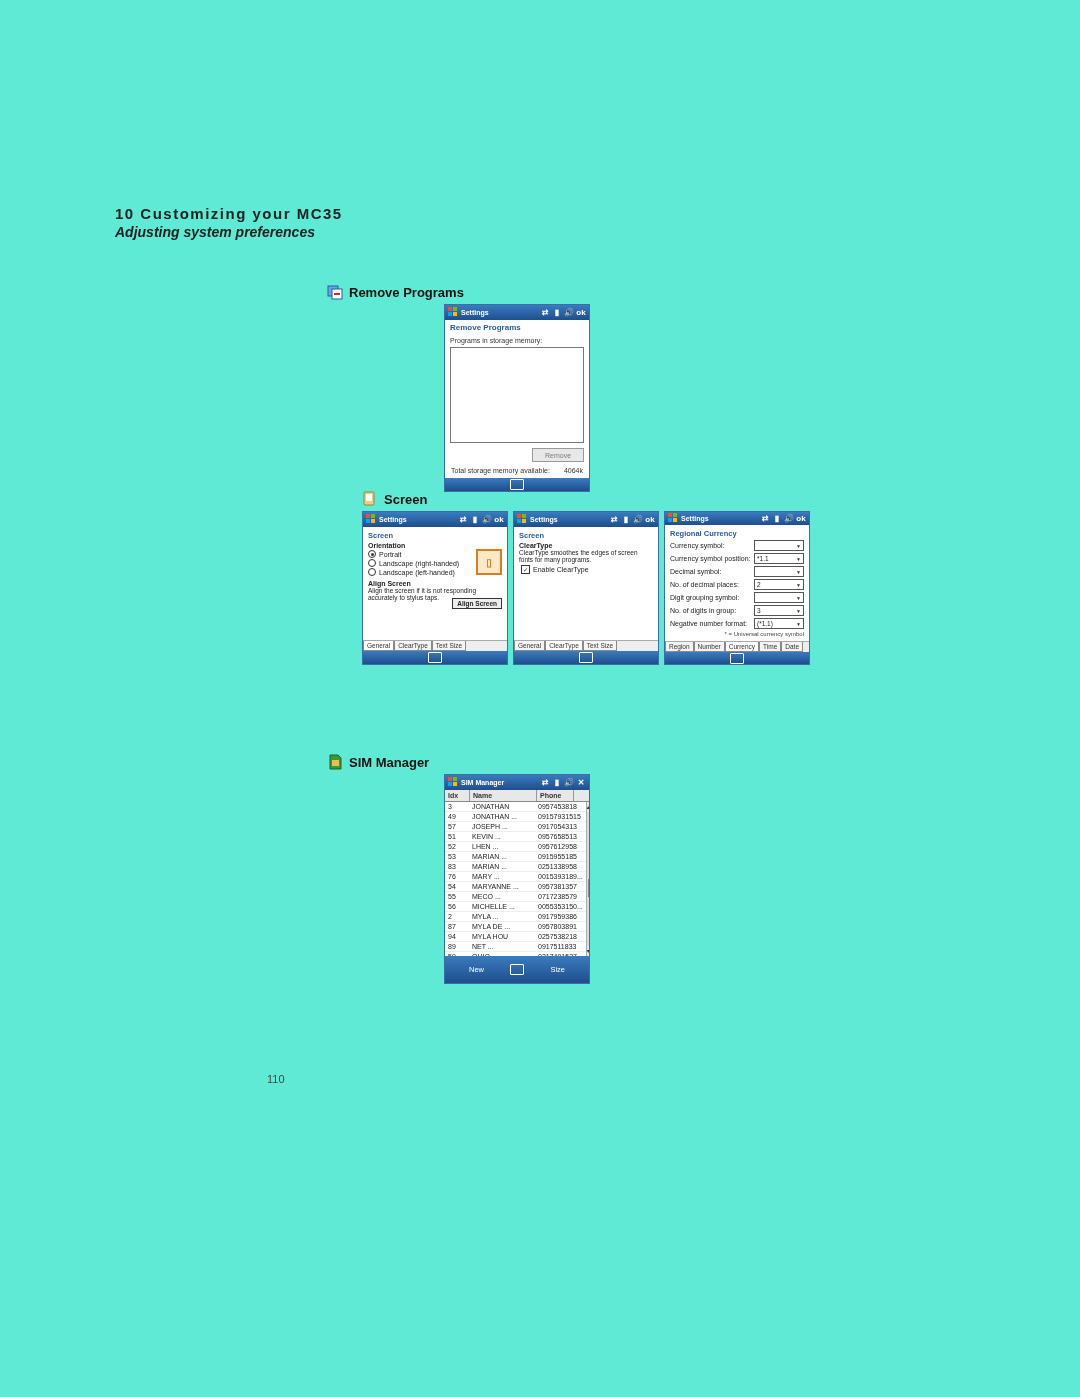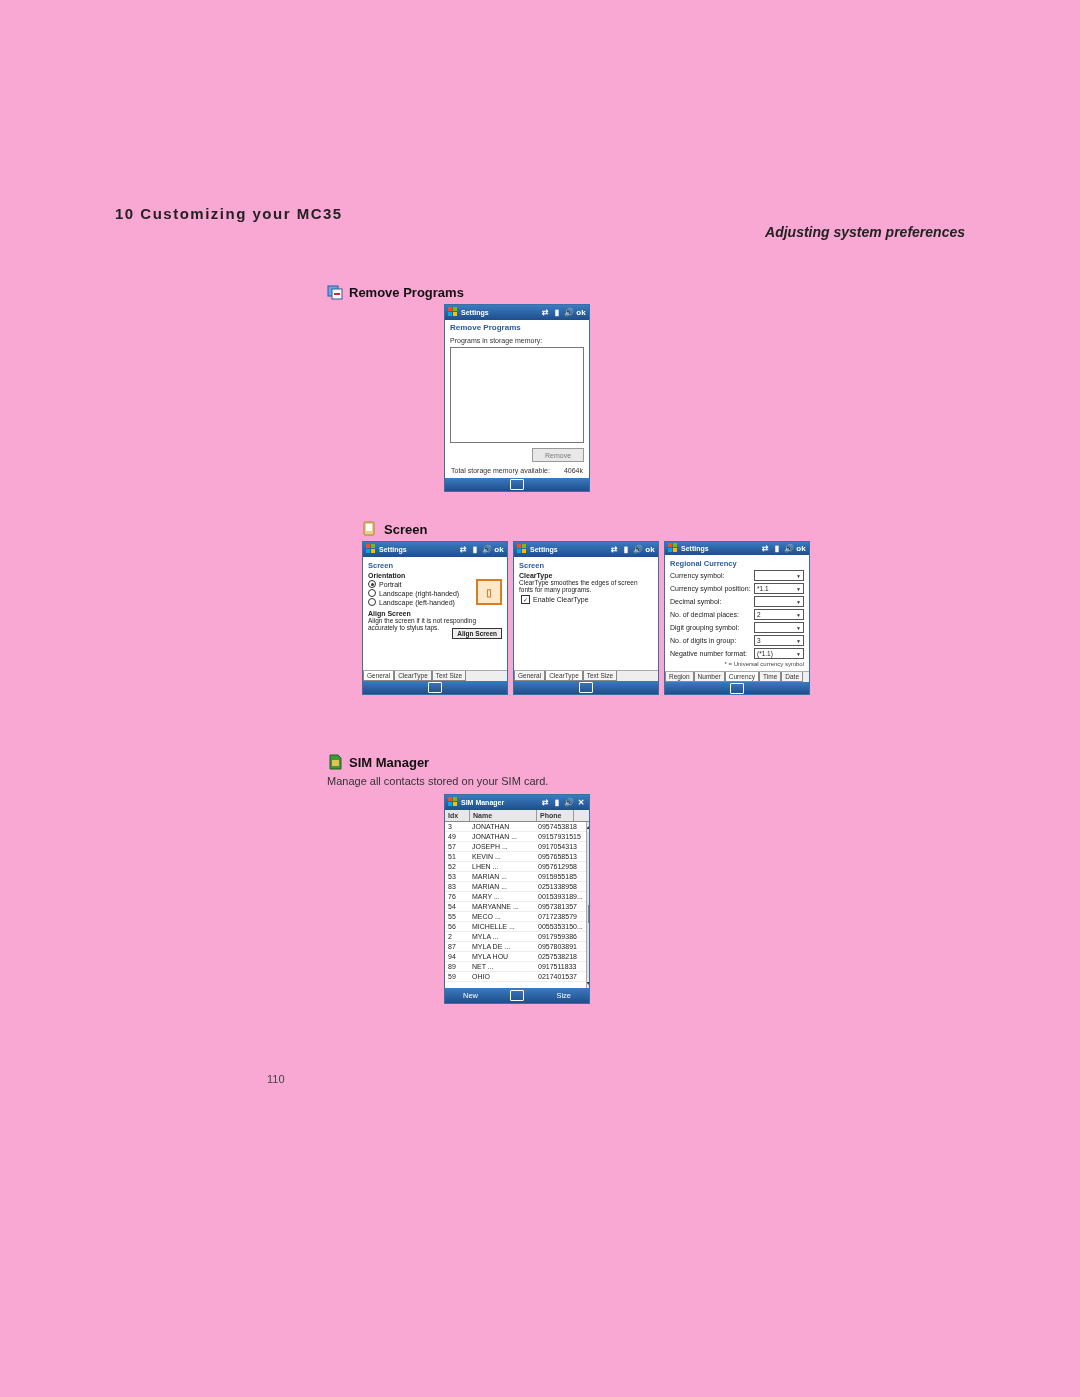--- a/index.html
+++ b/index.html
@@ -12,7 +12,7 @@
   .page {
     width: 1080px;
     height: 1397px;
-    background: #f9a8d4;
+    background: #5eead4;
     position: relative;
     box-sizing: border-box;
     padding: 200px 115px 80px 115px;

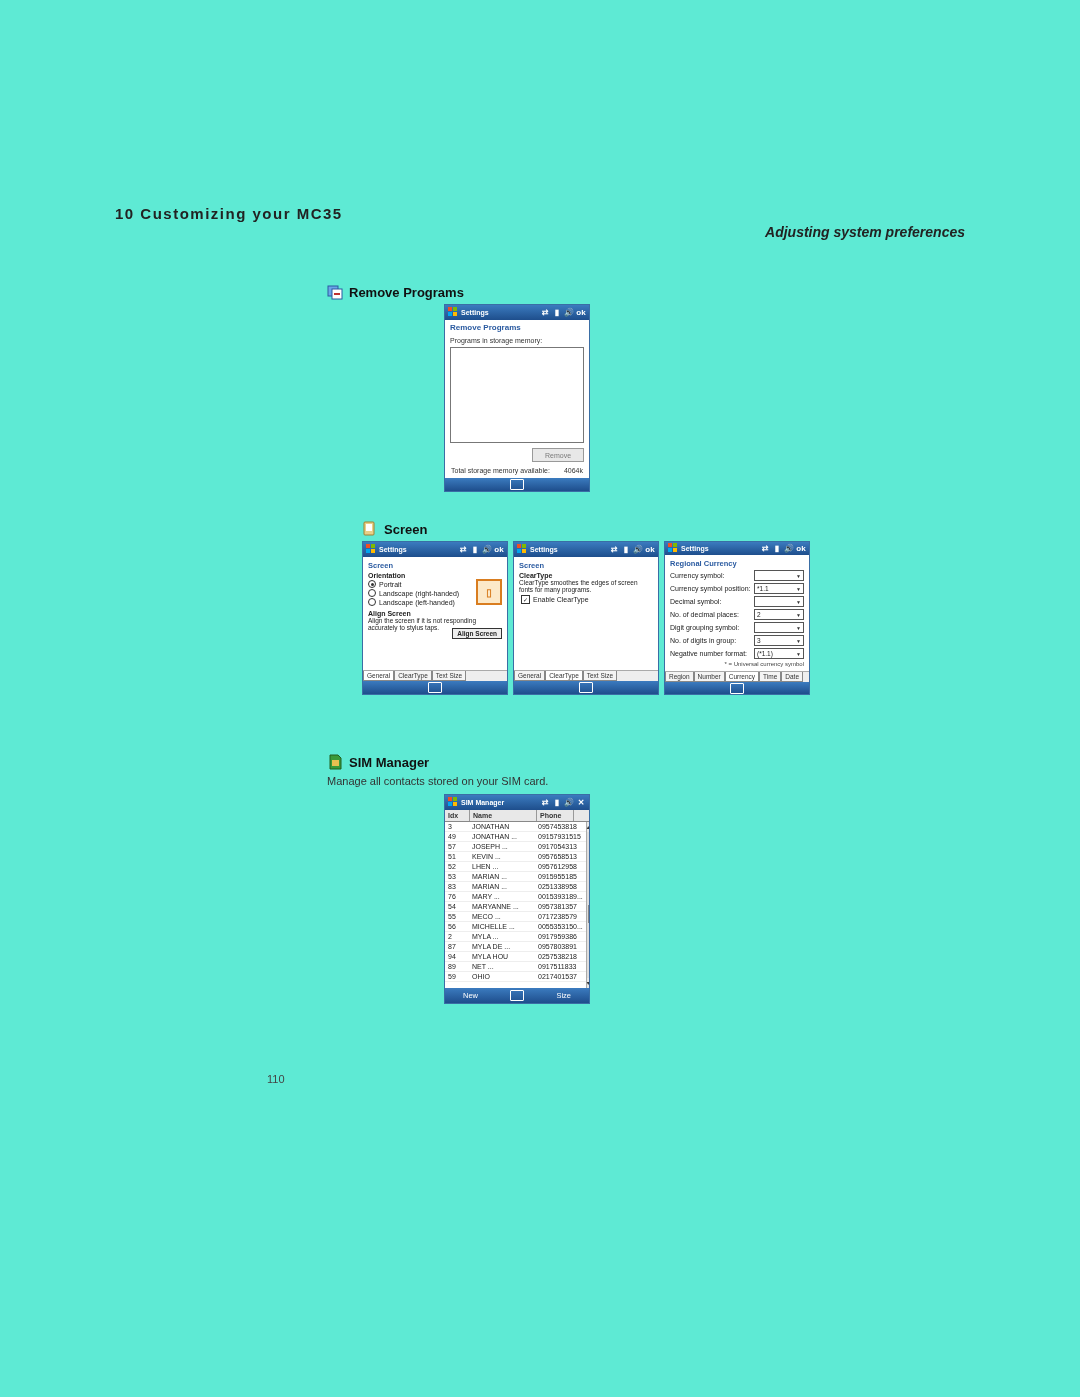--- a/index.html
+++ b/index.html
@@ -35,7 +35,6 @@
     font-style: italic;
     color: #222;
     margin-top: 2px;
-    text-align: right;
   }
   .section {
     position: absolute;

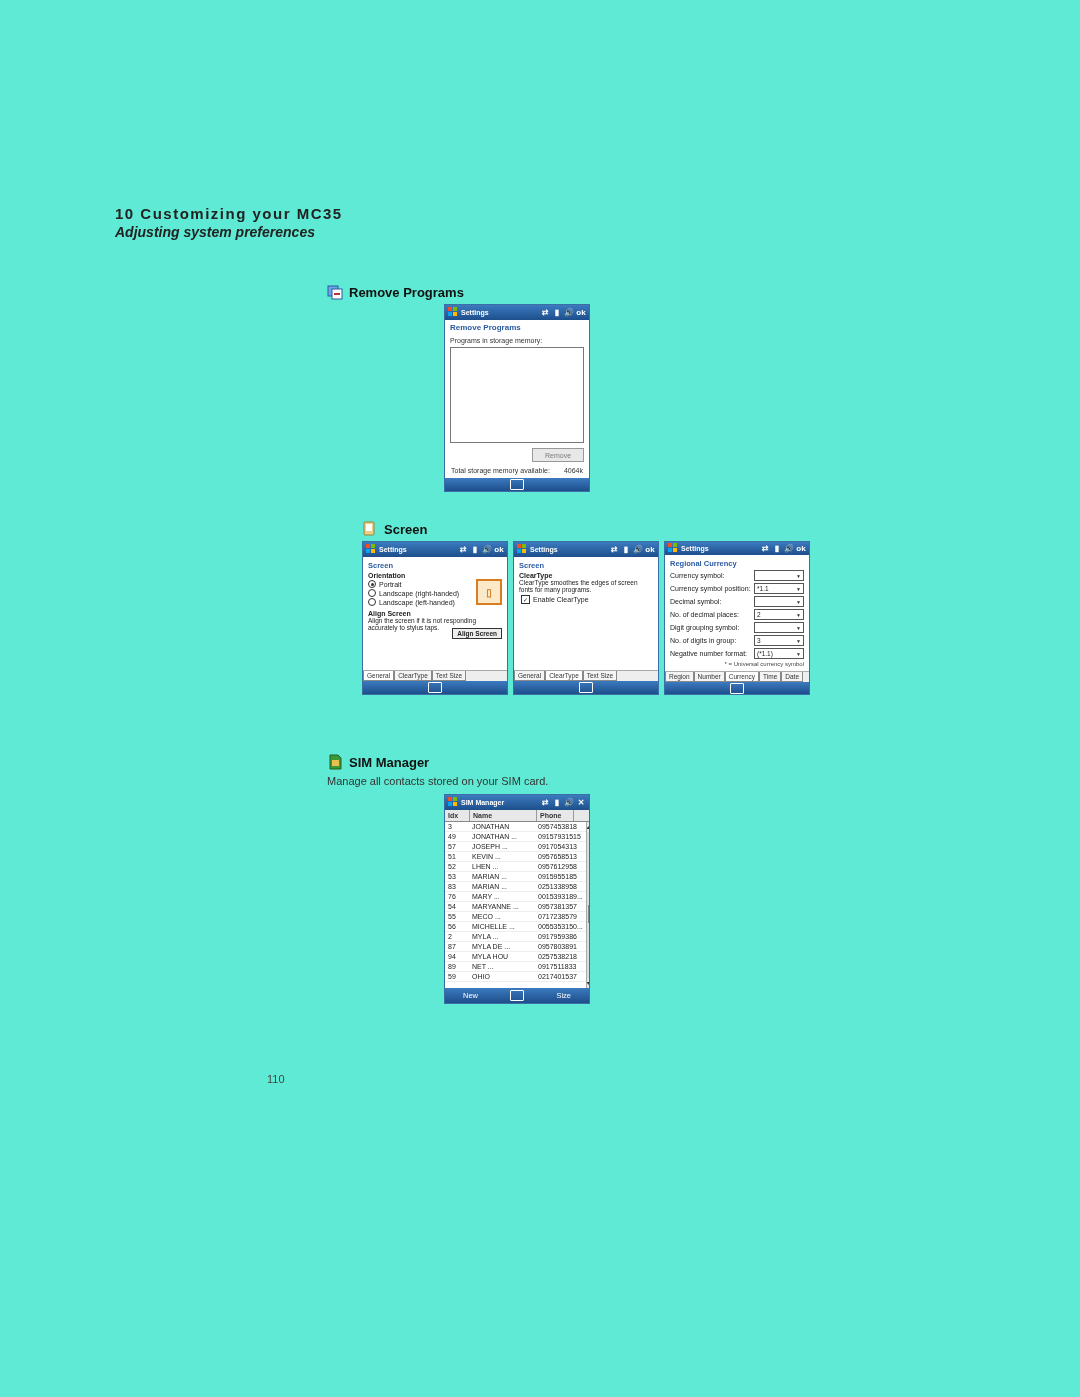--- a/index.html
+++ b/index.html
@@ -43,7 +43,7 @@
     margin-top: 16px;
   }
   .sec1 { top: 268px; }
-  .sec2 { top: 505px; padding-left: 35px; }
+  .sec2 { top: 475px; padding-left: 35px; }
   .sec3 { top: 738px; }
   .sec-title {
     font-size: 13px;

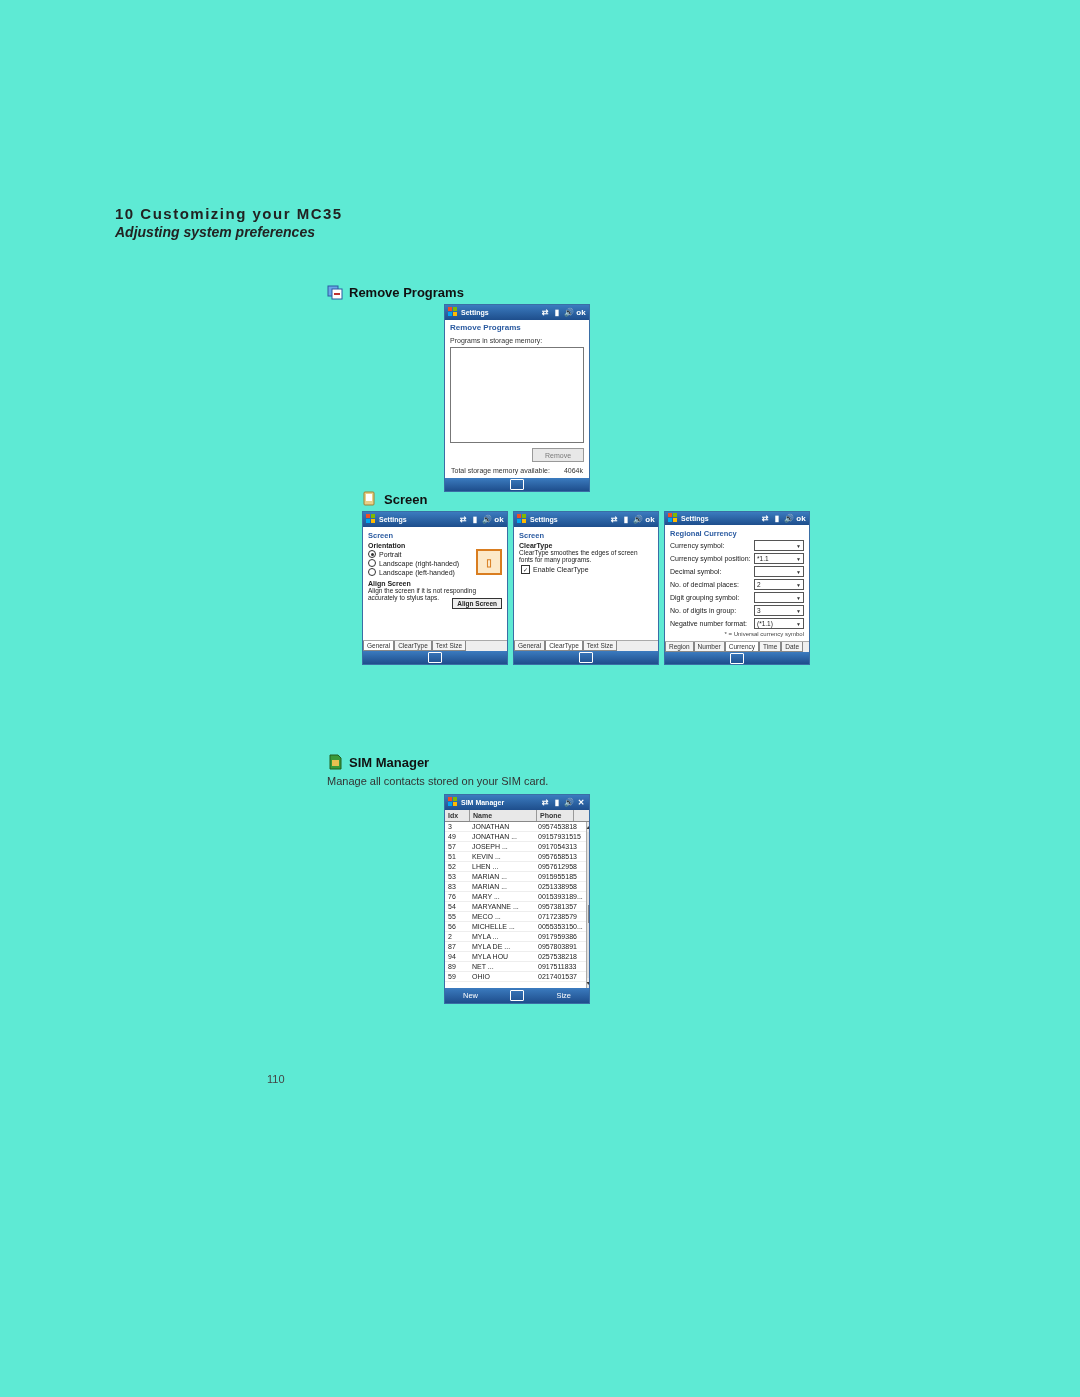--- a/index.html
+++ b/index.html
@@ -467,7 +467,6 @@
       </span>
       <span>SIM Manager</span>
     </div>
-    <div class="sec-desc">Manage all contacts stored on your SIM card.</div>
 
     <div class="device sim-device">
       <div class="titlebar">

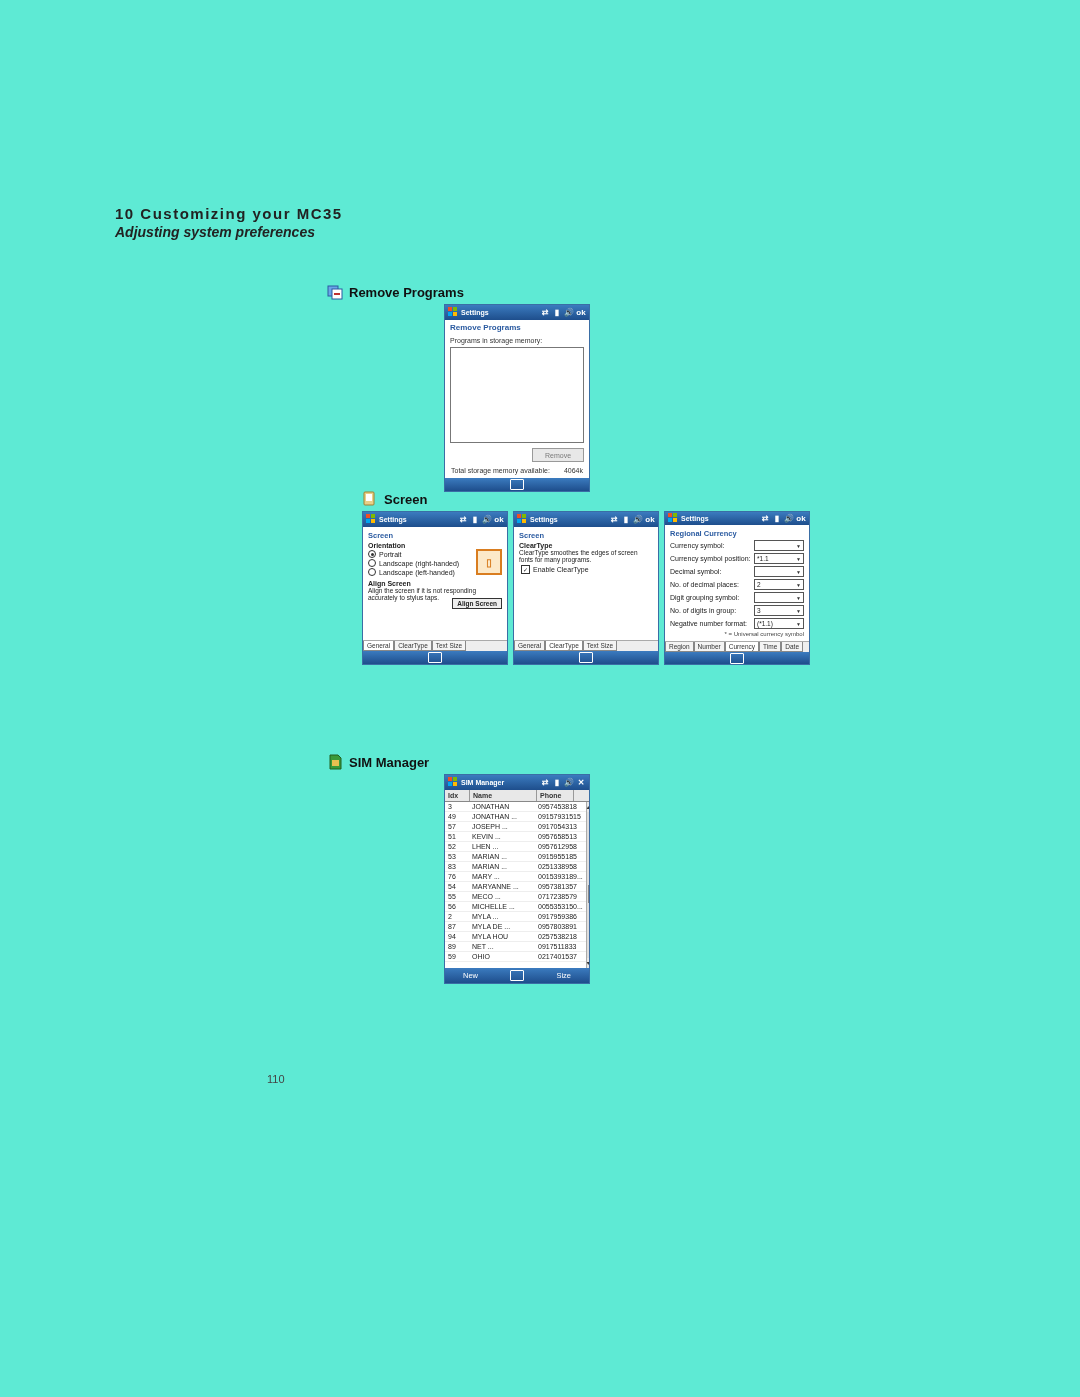--- a/index.html
+++ b/index.html
@@ -206,7 +206,7 @@
   .sim-scroll .arrow{height:10px; line-height:10px;}
   .sim-scroll .track{flex:1; width:100%; background:#ddd; position:relative;}
   .sim-scroll .thumb{position:absolute; left:1px; right:1px; top:50%; height:16px; background:#bbb; border:1px solid #888;}
-  .sim-bottom { display:flex; justify-content:space-between; align-items:center; height:15px; background: linear-gradient(to bottom, #3b7bbf, #1e4e8c); color:#fff; padding:0 18px; font-size:7.5px;}
+  .sim-bottom { display:flex; justify-content:space-between; align-items:center; height:27px; background: linear-gradient(to bottom, #3b7bbf, #1e4e8c); color:#fff; padding:0 24px; font-size:7.5px;}
   .pagenum {
     position:absolute;
     left: 267px;

